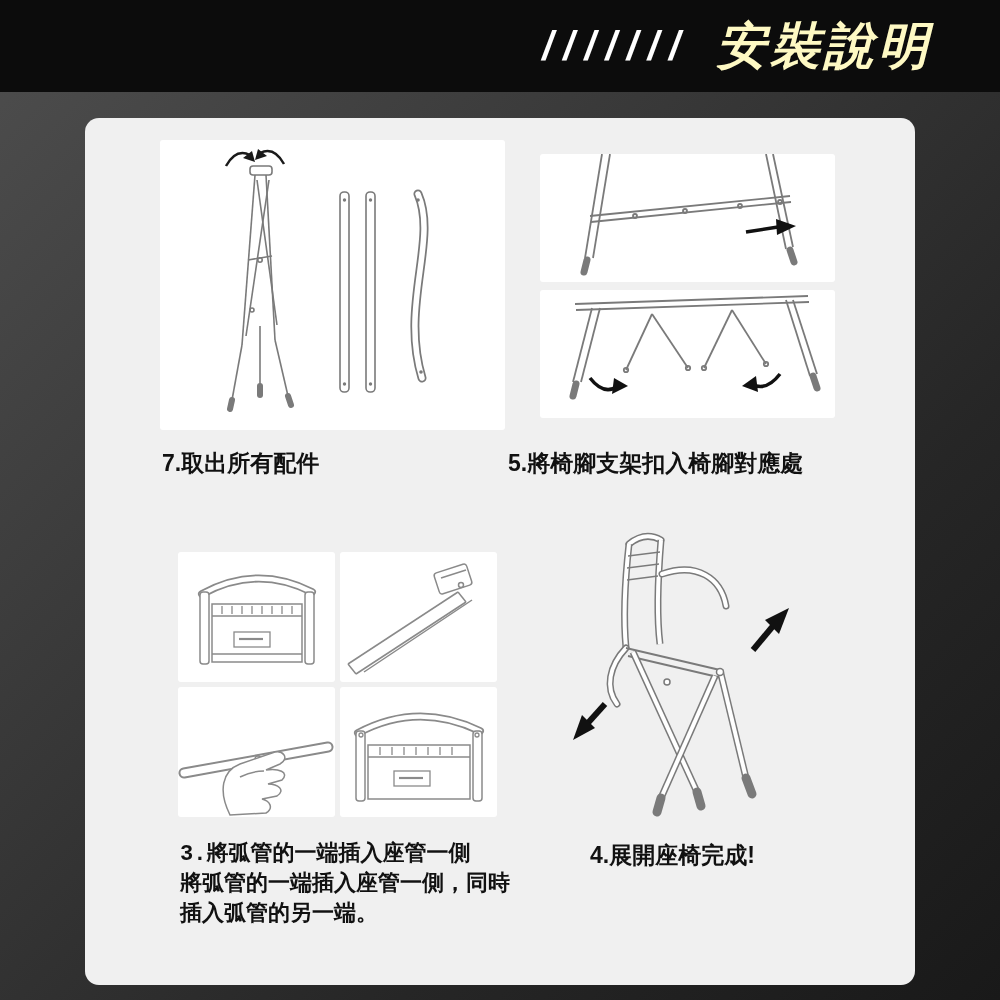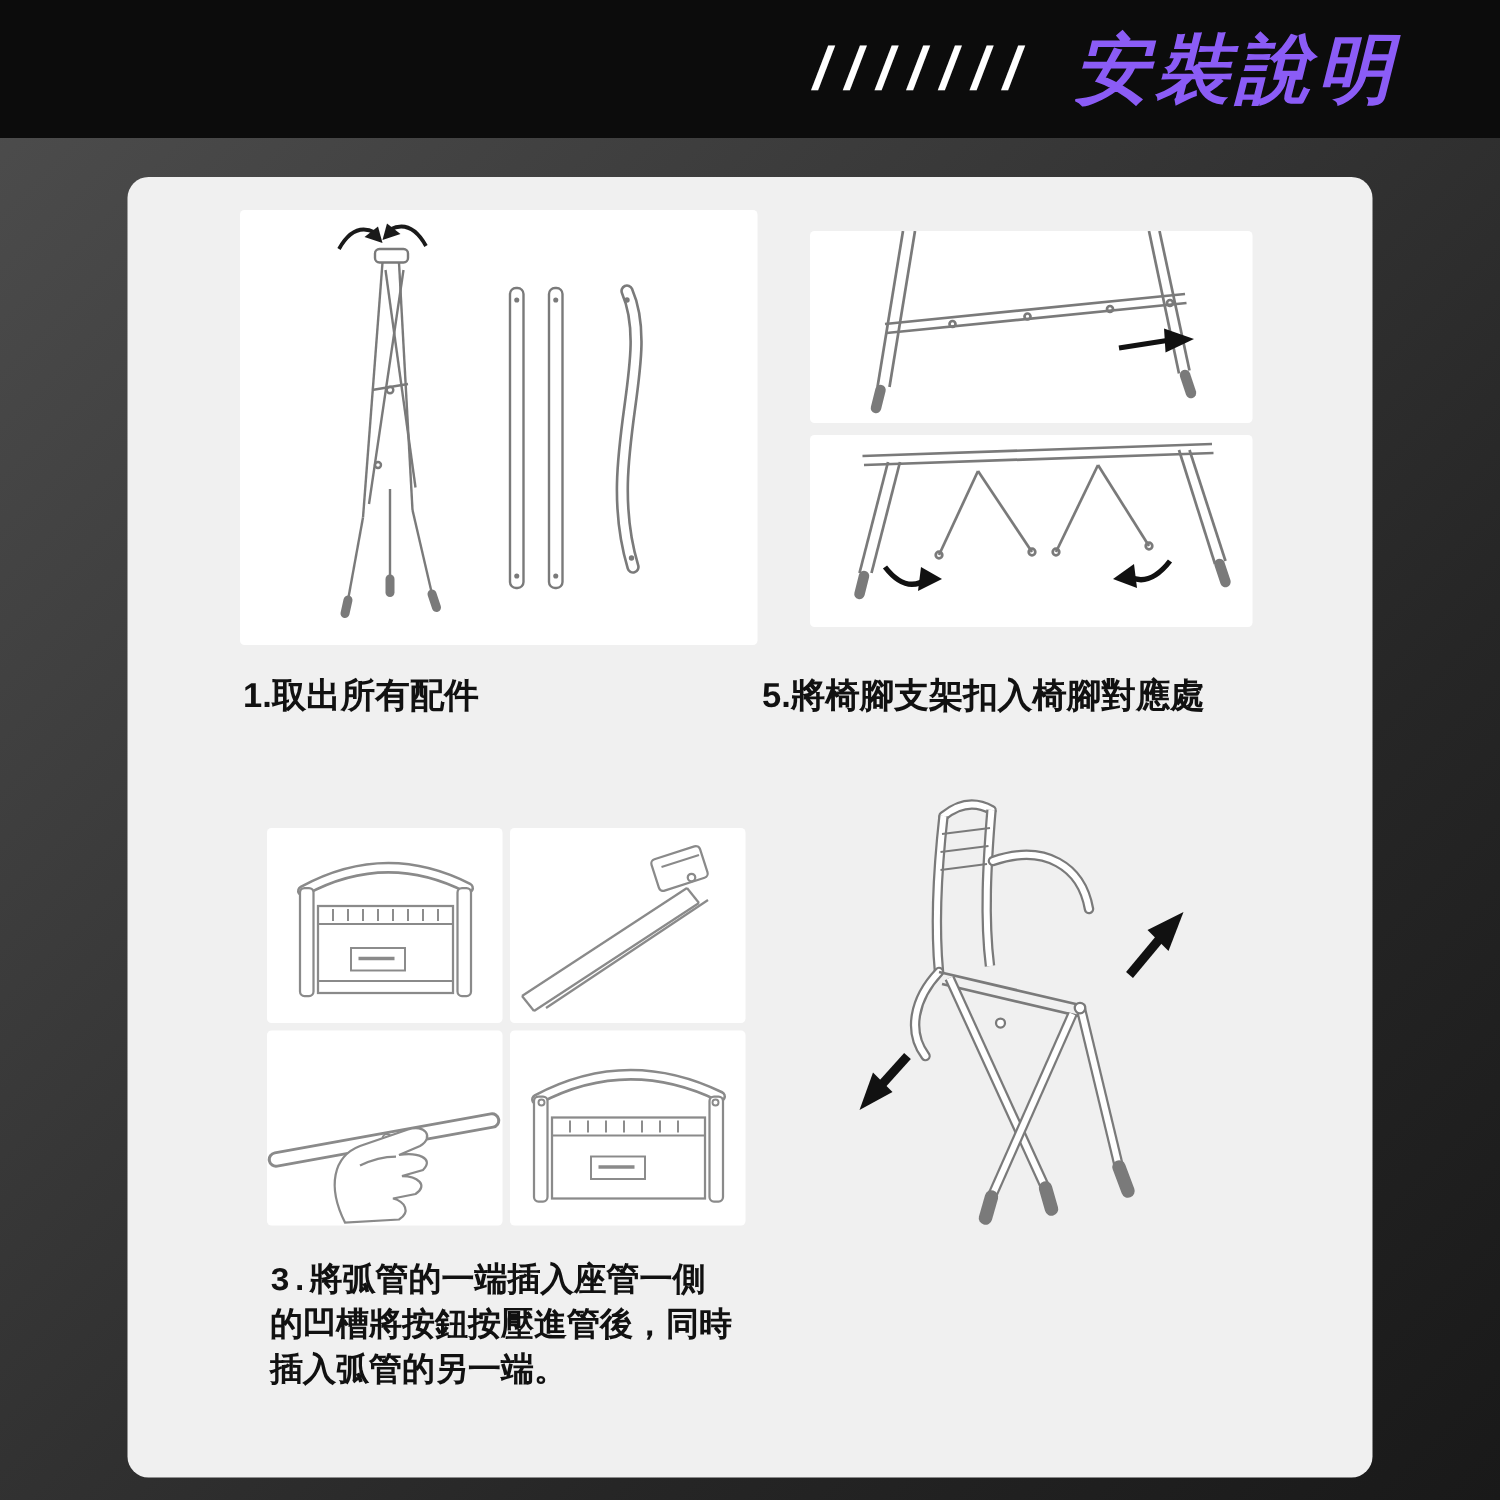--- a/index.html
+++ b/index.html
@@ -20,7 +20,7 @@
     font-size:40px;letter-spacing:10px;line-height:1;
   }
   .title{
-    color:#8b5cf6;font-style:italic;font-weight:bold;
+    color:#fef9c3;font-style:italic;font-weight:bold;
     font-size:50px;letter-spacing:4px;line-height:1;
   }
   .card{

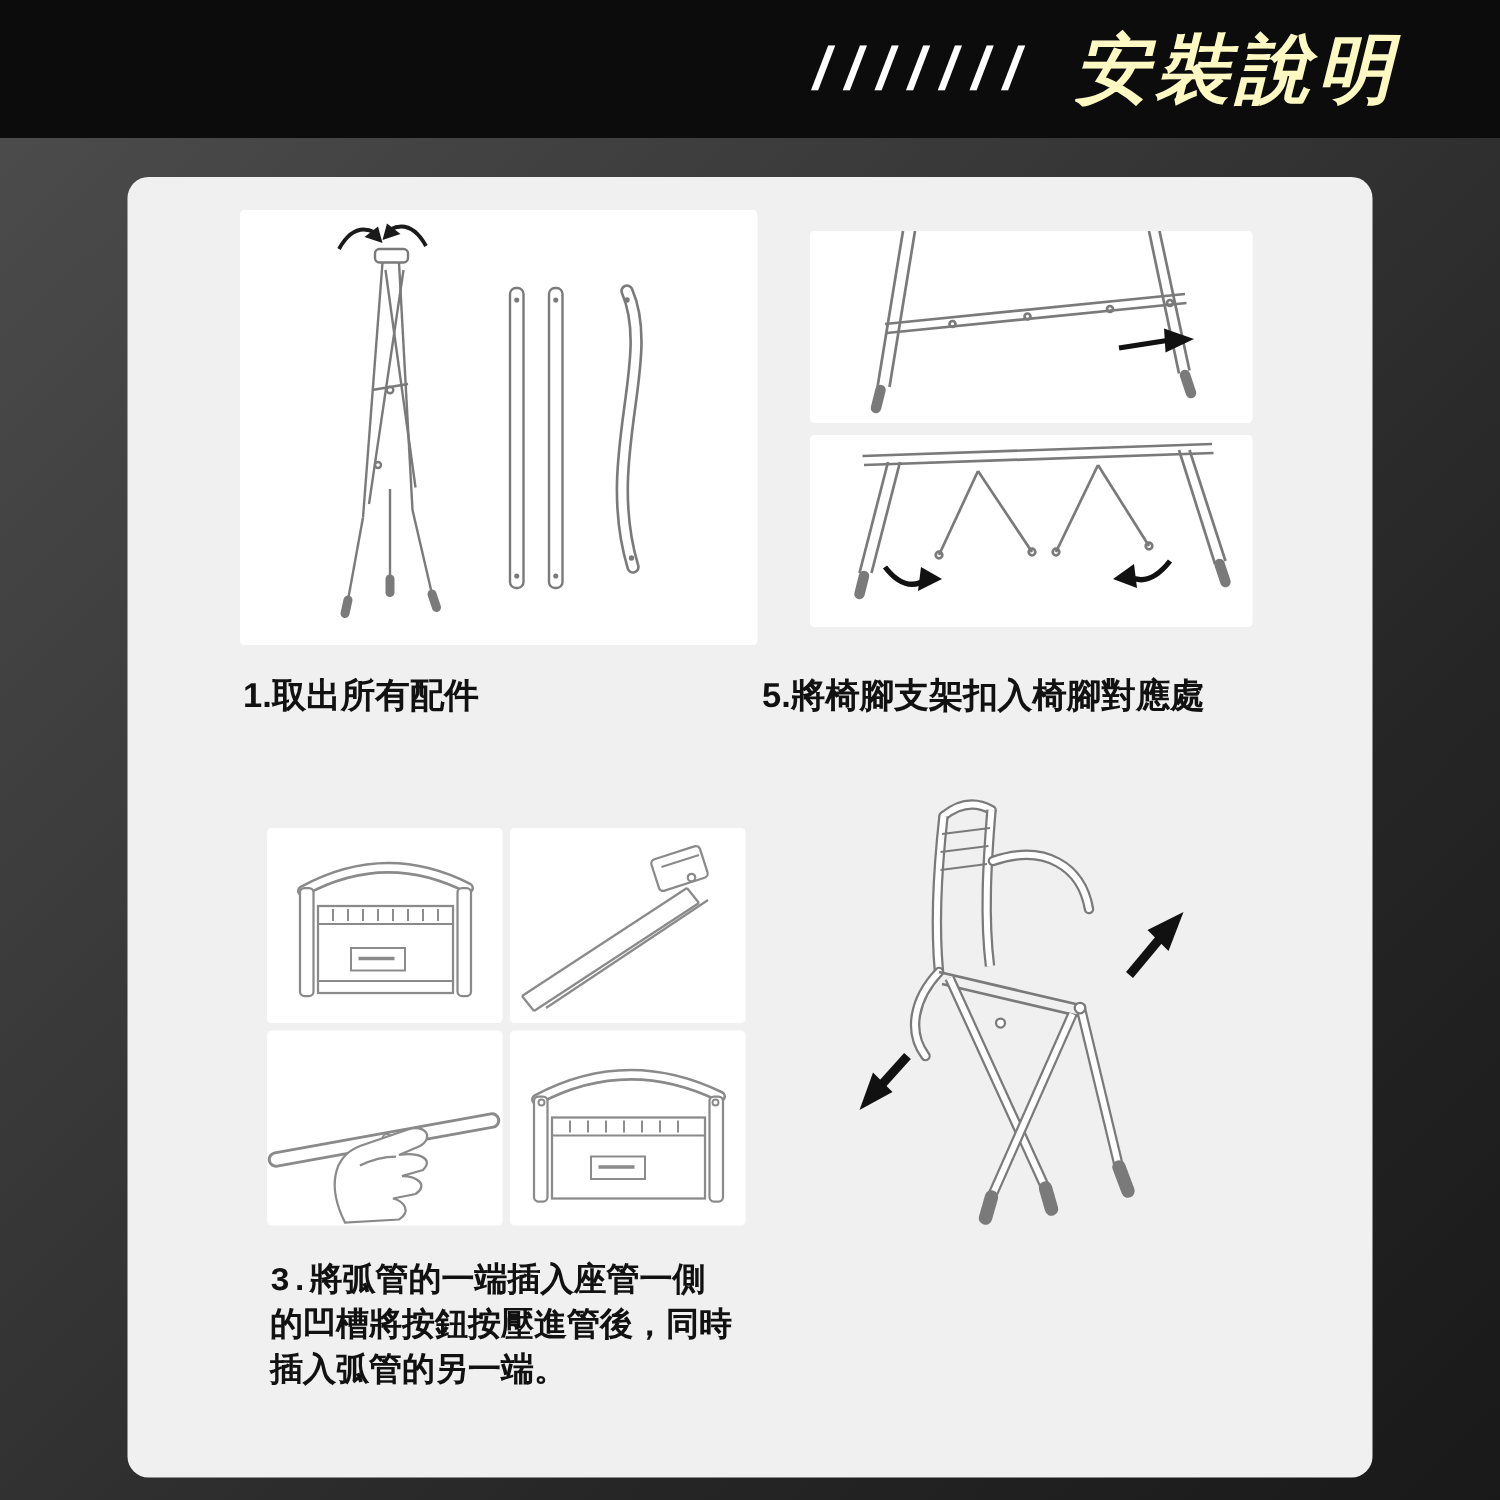--- a/index.html
+++ b/index.html
@@ -154,7 +154,7 @@
       </svg>
     </div>
 
-    <div class="caption" style="left:77px;top:330px;">1.取出所有配件</div>
+    <div class="caption" style="left:77px;top:330px;">7.取出所有配件</div>
     <div class="caption" style="left:423px;top:330px;">5.將椅腳支架扣入椅腳對應處</div>
 
     <div class="panel" style="left:93px;top:434px;width:157px;height:130px;">

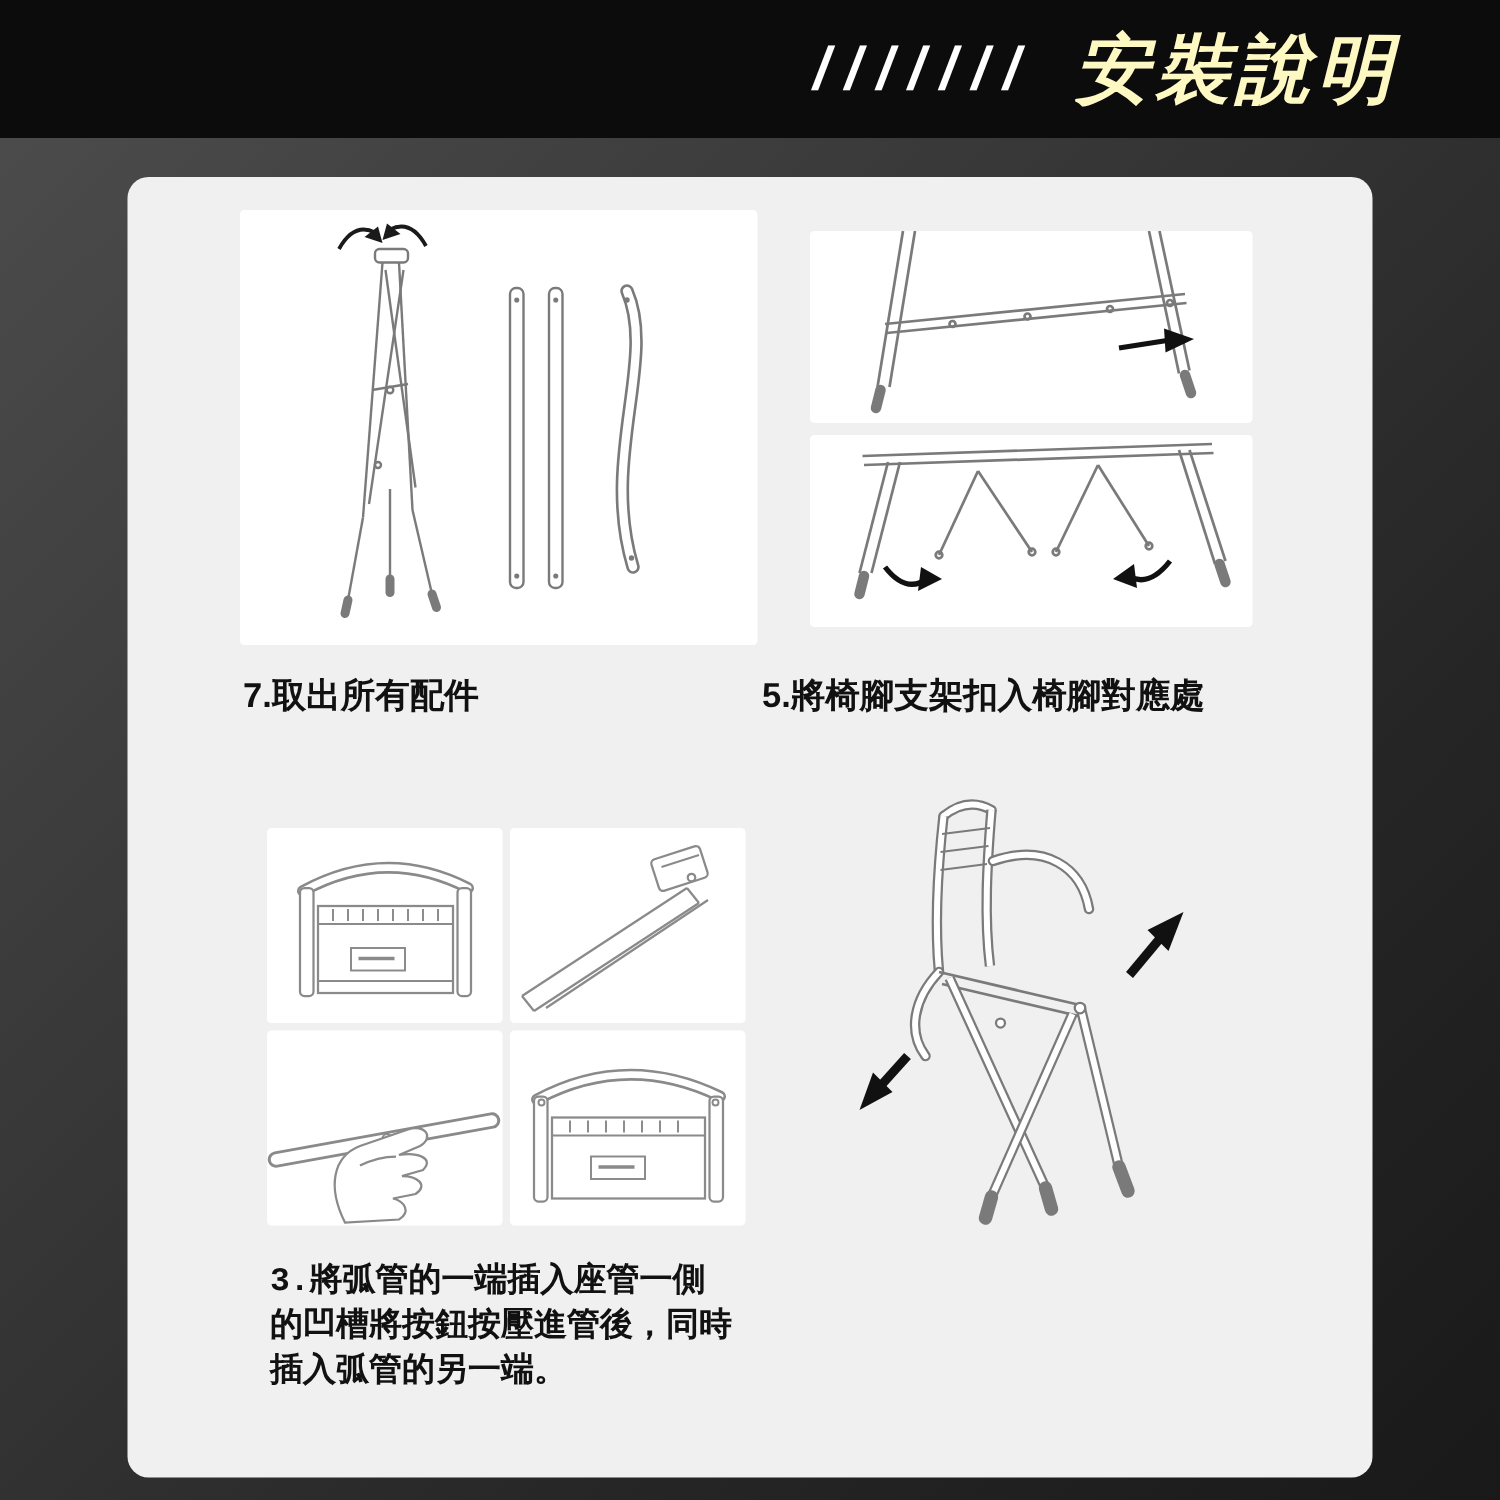--- a/index.html
+++ b/index.html
@@ -302,6 +302,7 @@
       <span class="cap-line">的凹槽將按鈕按壓進管後，同時</span>
       <span class="cap-line">插入弧管的另一端。</span>
     </div>
+    <div class="caption" style="left:505px;top:722px;">4.展開座椅完成!</div>
 
   </div>
 </div>

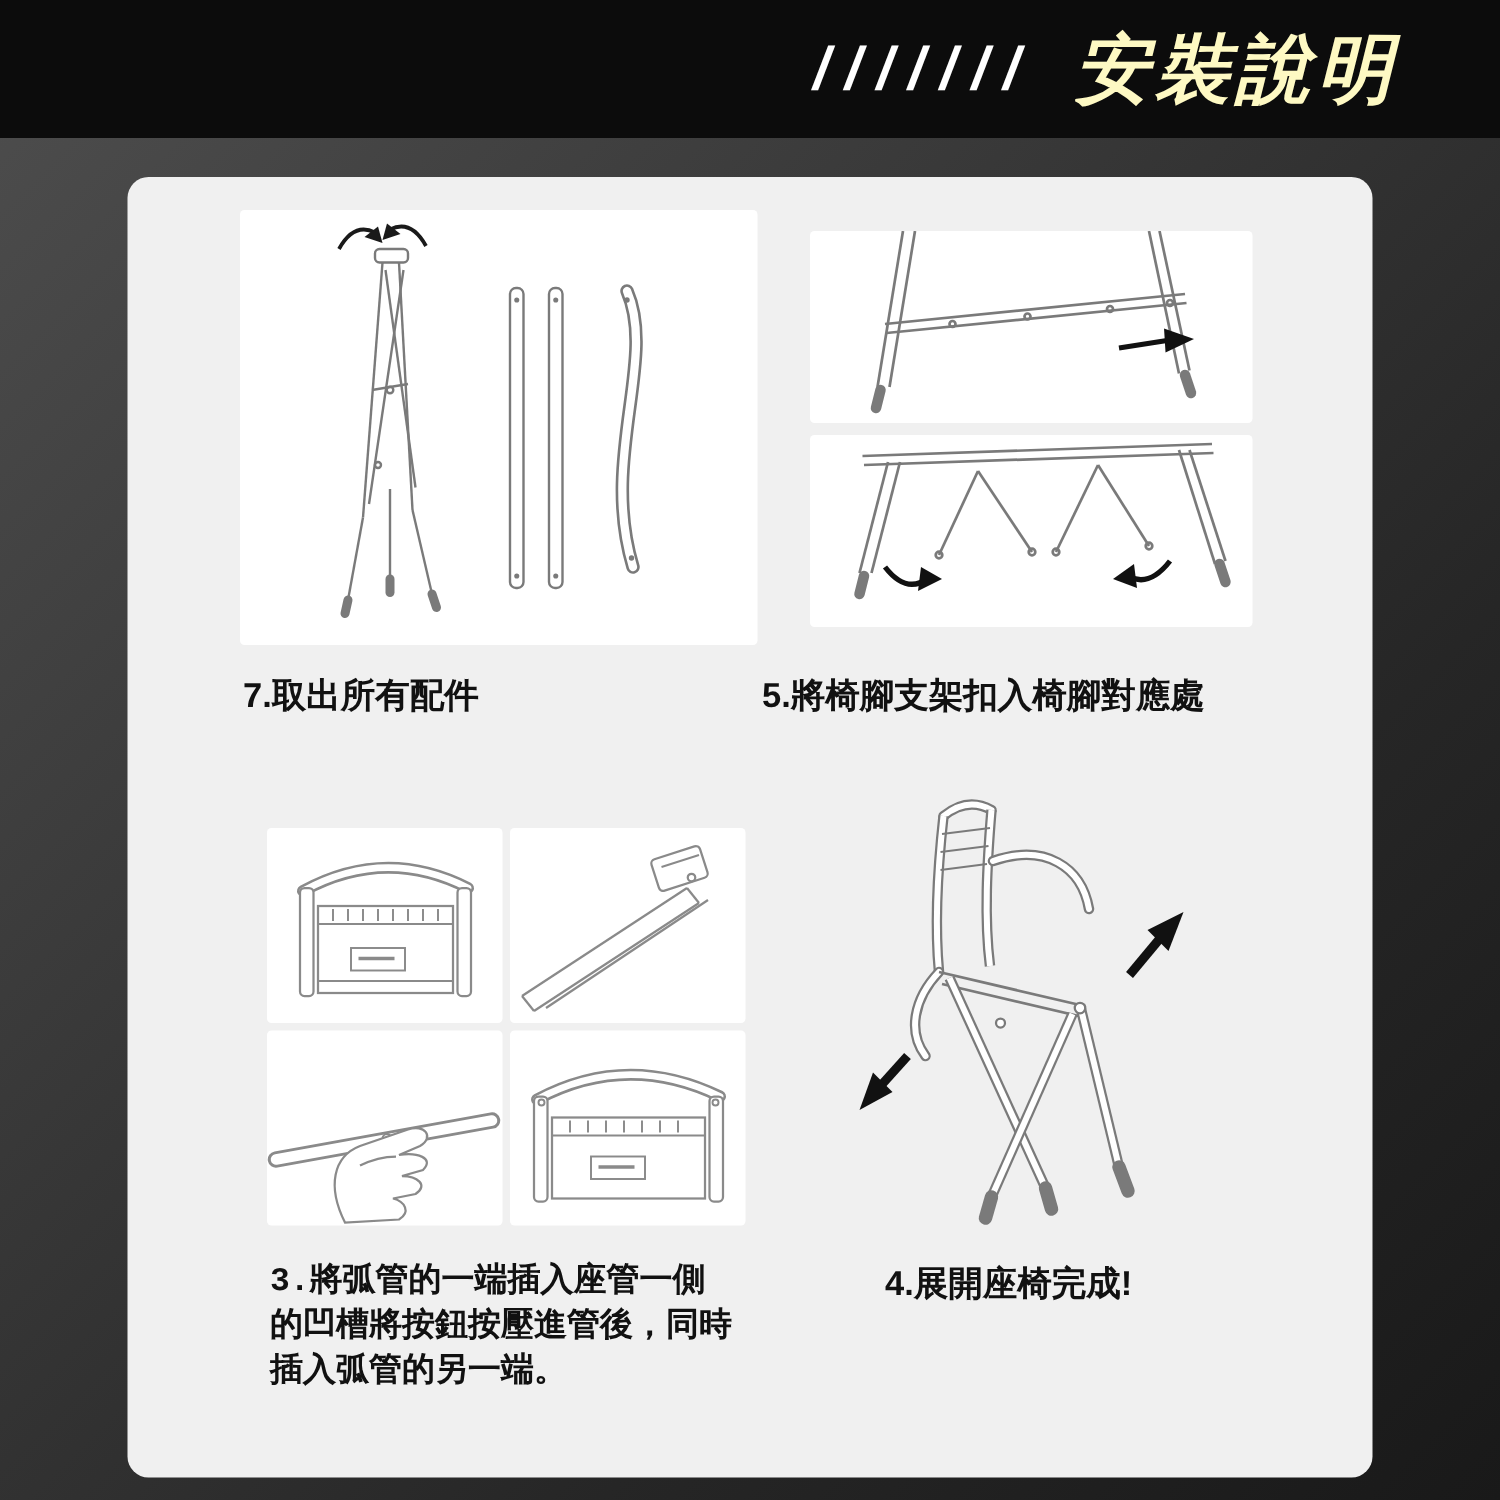--- a/index.html
+++ b/index.html
@@ -299,7 +299,7 @@
 
     <div class="caption" style="left:95px;top:722px;font-size:22px;">
       <span class="cap-line">3.將弧管的一端插入座管一側</span>
-      <span class="cap-line">的凹槽將按鈕按壓進管後，同時</span>
+      <span class="cap-line">將弧管的一端插入座管一側，同時</span>
       <span class="cap-line">插入弧管的另一端。</span>
     </div>
     <div class="caption" style="left:505px;top:722px;">4.展開座椅完成!</div>

